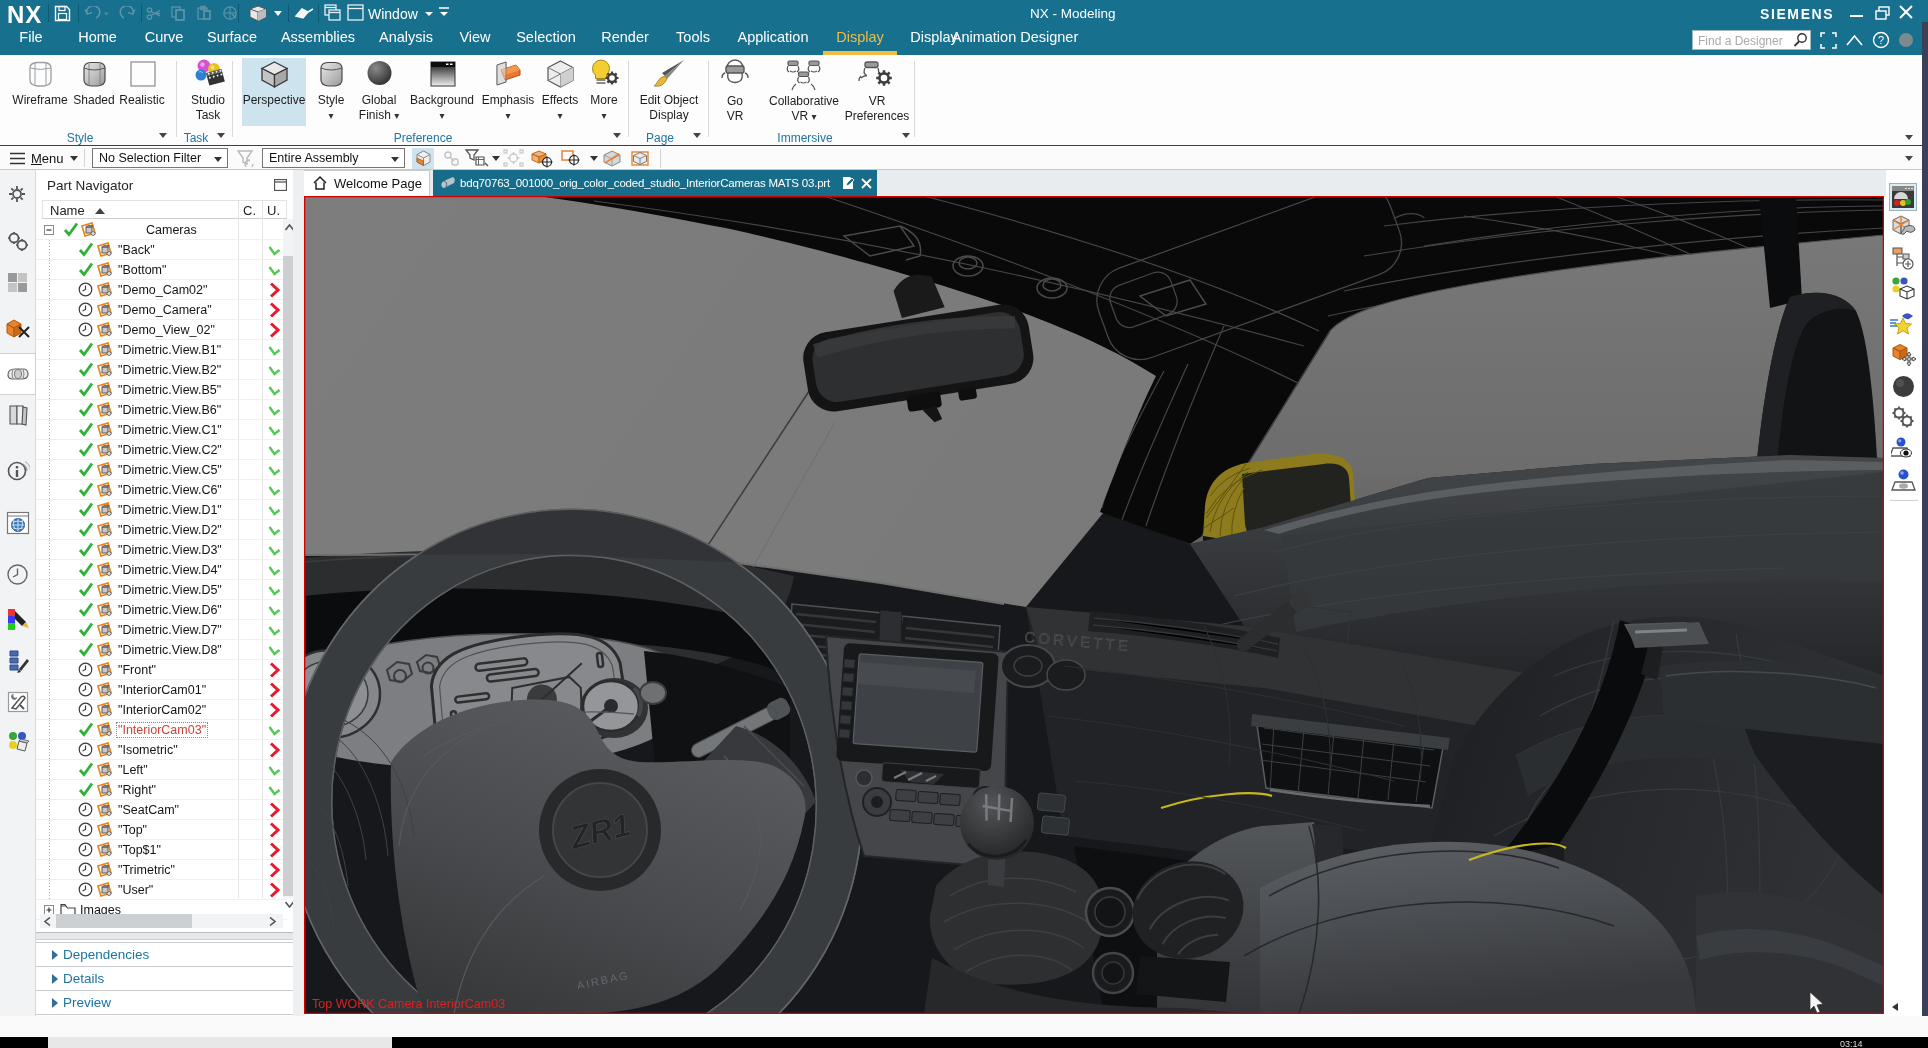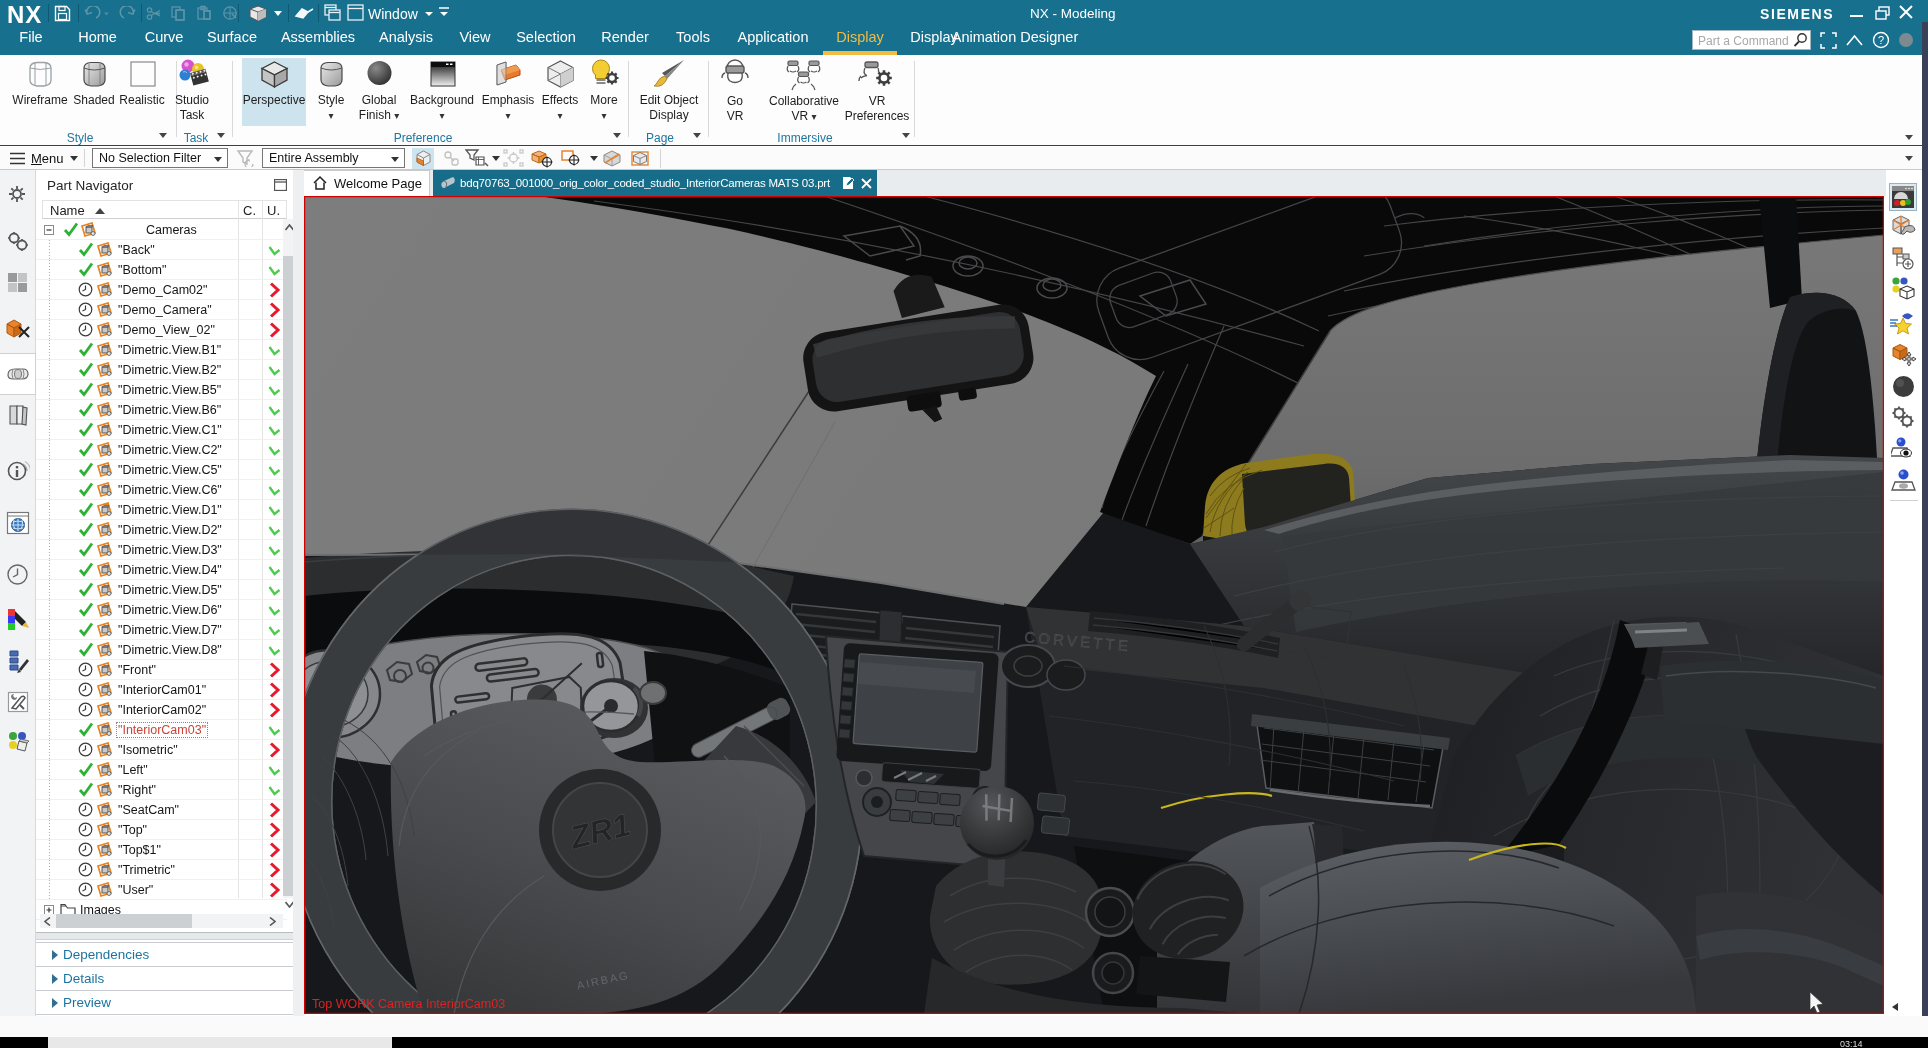--- a/index.html
+++ b/index.html
@@ -135,7 +135,7 @@
  <div class="tab" style="left:940px;width:150px;">Animation Designer</div>
  
  <div class="abs" style="left:1692px;top:30px;width:119px;height:20px;background:#fff;border:1px solid #9fb8c2;"></div>
- <div class="abs" style="left:1698px;top:34px;font-size:12px;color:#a9a9a9;">Part a Command</div>
+ <div class="abs" style="left:1698px;top:34px;font-size:12px;color:#a9a9a9;">Find a Designer</div>
  <svg class="abs" style="left:1793px;top:32px" width="16" height="16" viewBox="0 0 16 16">
       <circle cx="9" cy="6" r="4.2" fill="none" stroke="#333" stroke-width="1.4"></circle>
       <path d="M6 9.5 L1.5 14" stroke="#333" stroke-width="1.8"></path>

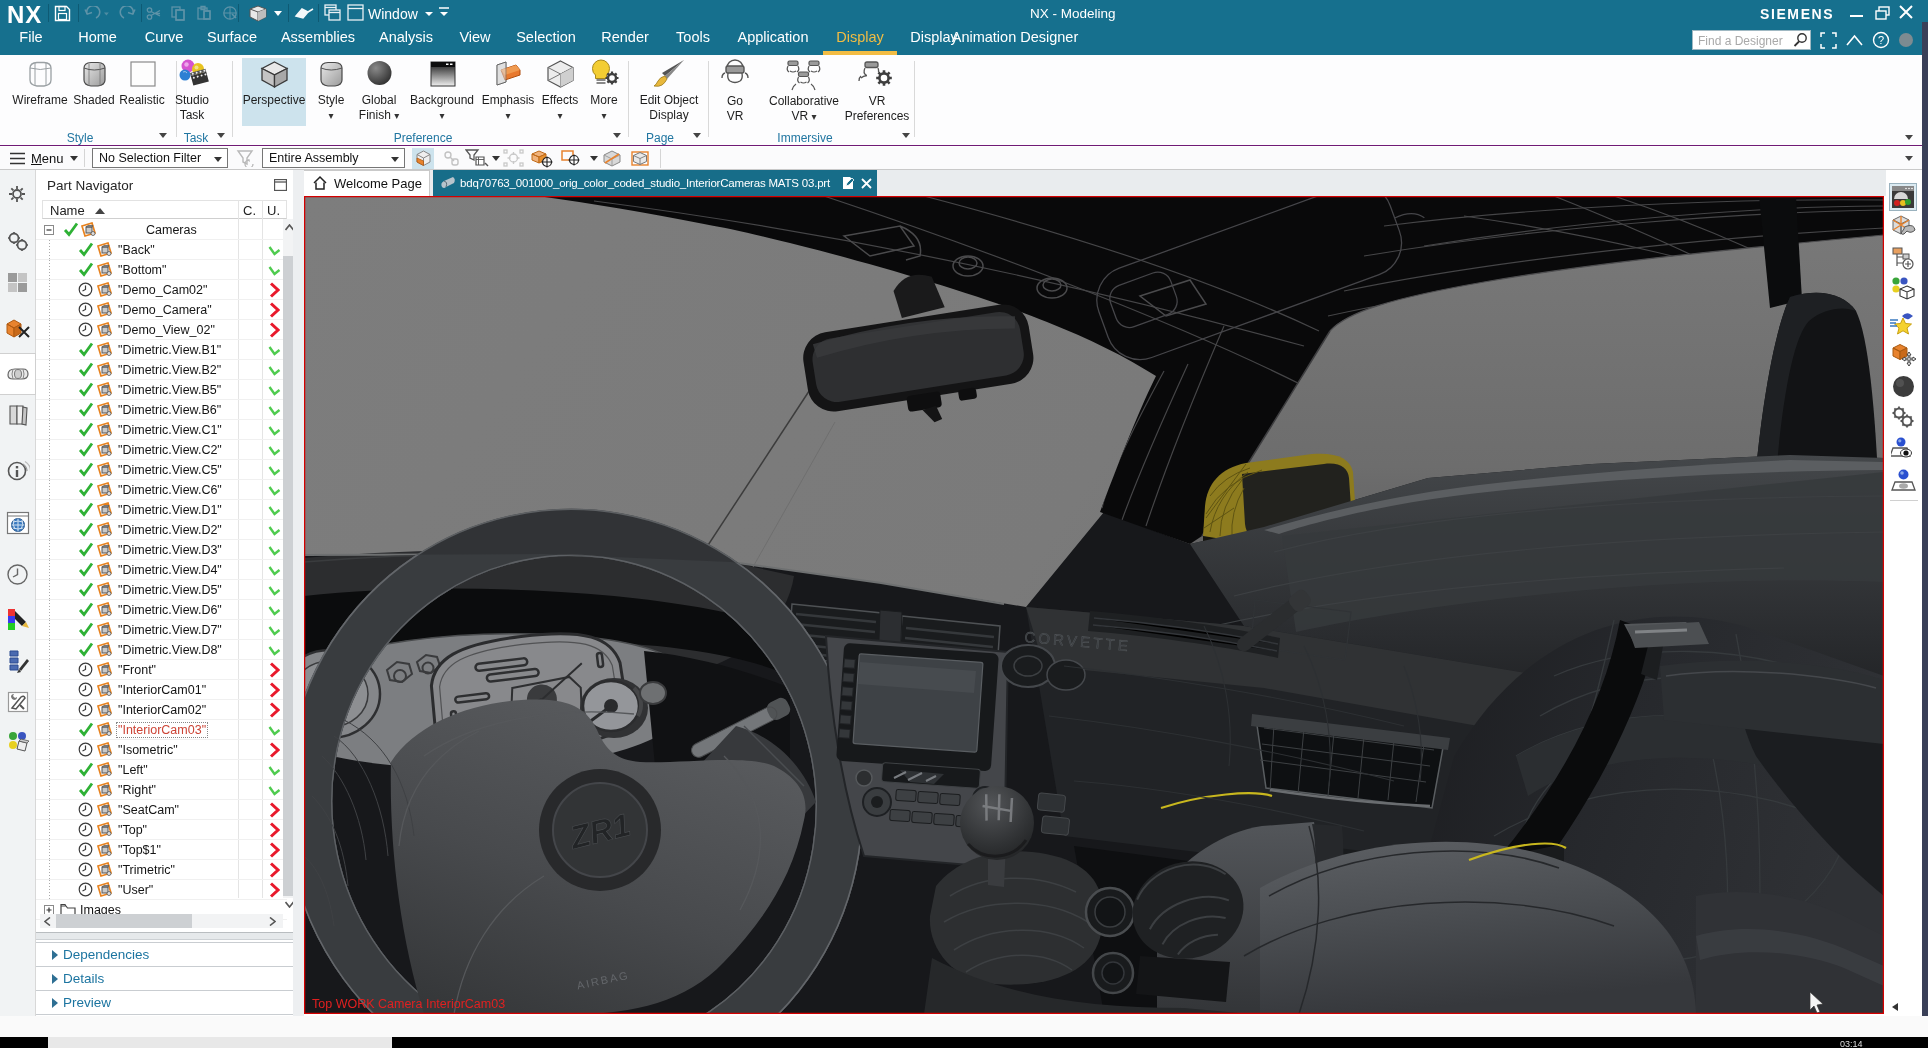--- a/index.html
+++ b/index.html
@@ -188,7 +188,7 @@
         <rect x="5" y="4" width="24" height="24" fill="#fdfdfd" stroke="#8a8a8a" stroke-width="1.2"></rect>
       </svg>Realistic</div>
  <div class="rsep" style="left:176px;"></div>
- <div class="rbtn" style="left:164px;top:3px;width:56px;"><svg width="33" height="33" viewBox="0 0 33 33">
+ <div class="rbtn" style="left:180px;top:3px;width:56px;"><svg width="33" height="33" viewBox="0 0 33 33">
         <circle cx="12" cy="8" r="6.5" fill="#d553d0"></circle>
         <circle cx="10.5" cy="6.5" r="2.2" fill="#eda6ea"></circle>
         <circle cx="22" cy="11" r="6" fill="#e8c320"></circle>

